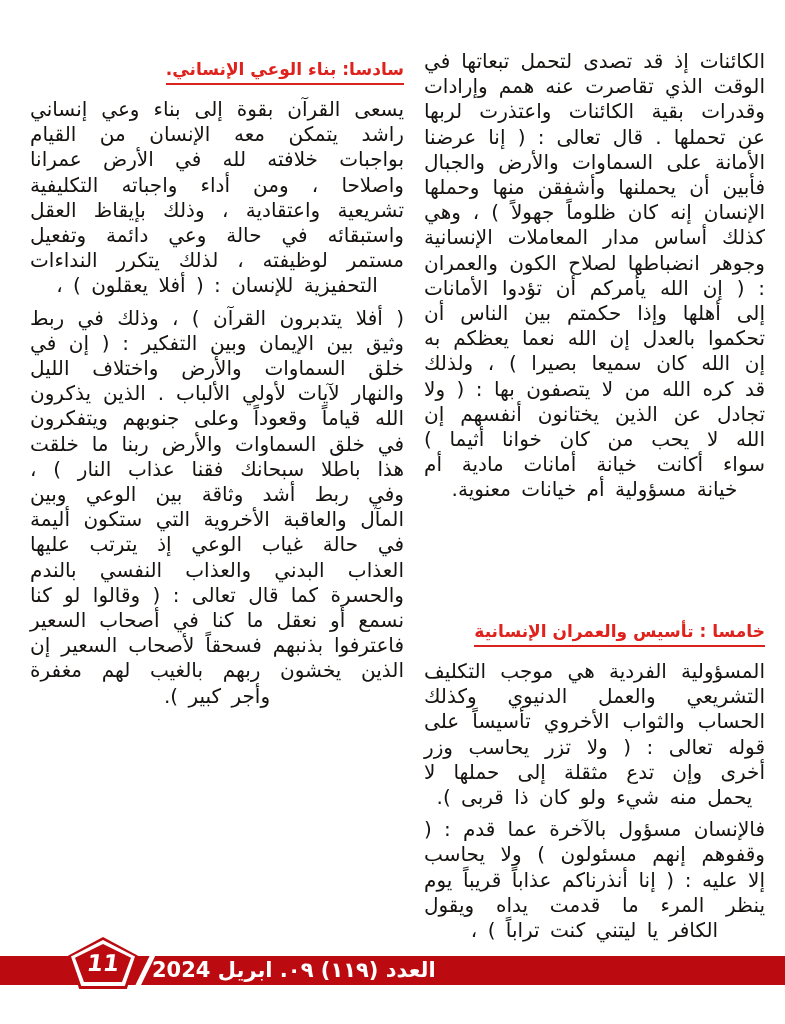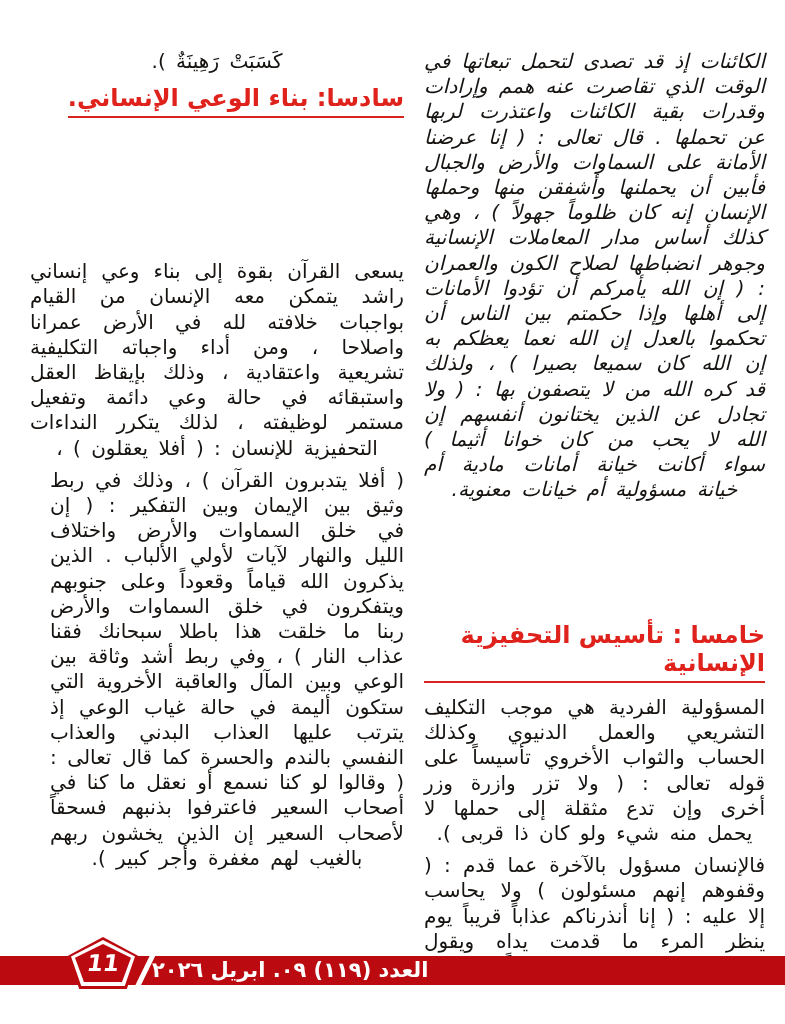--- a/index.html
+++ b/index.html
@@ -103,7 +103,6 @@
         <p class="blk para">فالإنسان مسؤول بالآخرة عما قدم : ( وقفوهم إنهم مسئولون ) ولا يحاسب إلا عليه : ( إنا أنذرناكم عذاباً قريباً يوم ينظر المرء ما قدمت يداه ويقول الكافر يا ليتني كنت تراباً ) ،</p>
       </section>
     <section class="col col-left">
-        <p class="blk para continuation">كَسَبَتْ رَهِينَةٌ ).</p>
         <h2 class="blk heading"><span class="hx">سادسا: بناء الوعي  الإنساني.</span></h2>
         <p class="blk para">يسعى القرآن بقوة إلى بناء وعي إنساني راشد يتمكن معه الإنسان من القيام بواجبات خلافته لله في الأرض عمرانا واصلاحا ، ومن أداء واجباته التكليفية تشريعية واعتقادية ، وذلك بإيقاظ العقل واستبقائه في حالة وعي دائمة وتفعيل مستمر لوظيفته ، لذلك يتكرر النداءات التحفيزية للإنسان : ( أفلا يعقلون ) ،</p>
         <p class="blk para">( أفلا يتدبرون القرآن ) ، وذلك في ربط وثيق بين الإيمان وبين التفكير : ( إن في خلق السماوات والأرض واختلاف الليل والنهار لآيات لأولي الألباب . الذين يذكرون الله قياماً وقعوداً وعلى جنوبهم ويتفكرون في خلق السماوات والأرض ربنا ما خلقت هذا باطلا سبحانك فقنا عذاب النار ) ، وفي ربط أشد وثاقة بين الوعي وبين المآل والعاقبة الأخروية التي ستكون أليمة في حالة غياب الوعي إذ يترتب عليها العذاب البدني والعذاب النفسي بالندم والحسرة كما قال تعالى : ( وقالوا لو كنا نسمع أو نعقل ما كنا في أصحاب السعير فاعترفوا بذنبهم فسحقاً لأصحاب السعير إن الذين يخشون ربهم بالغيب لهم مغفرة وأجر كبير ).</p>

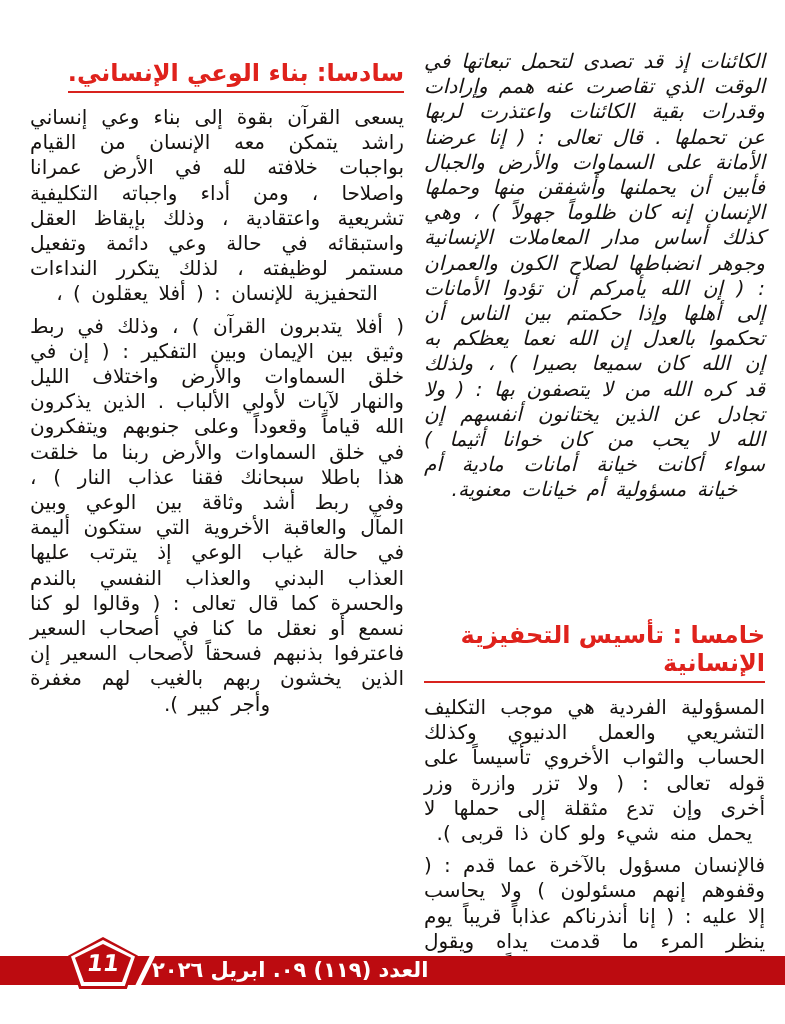--- a/index.html
+++ b/index.html
@@ -35,7 +35,7 @@
   }
   .heading{
     margin:10px 0 12px 0;
-    font-size:24px;
+    font-size:17px;
     font-weight:bold;
     color:var(--red-heading,#df221c);
   }

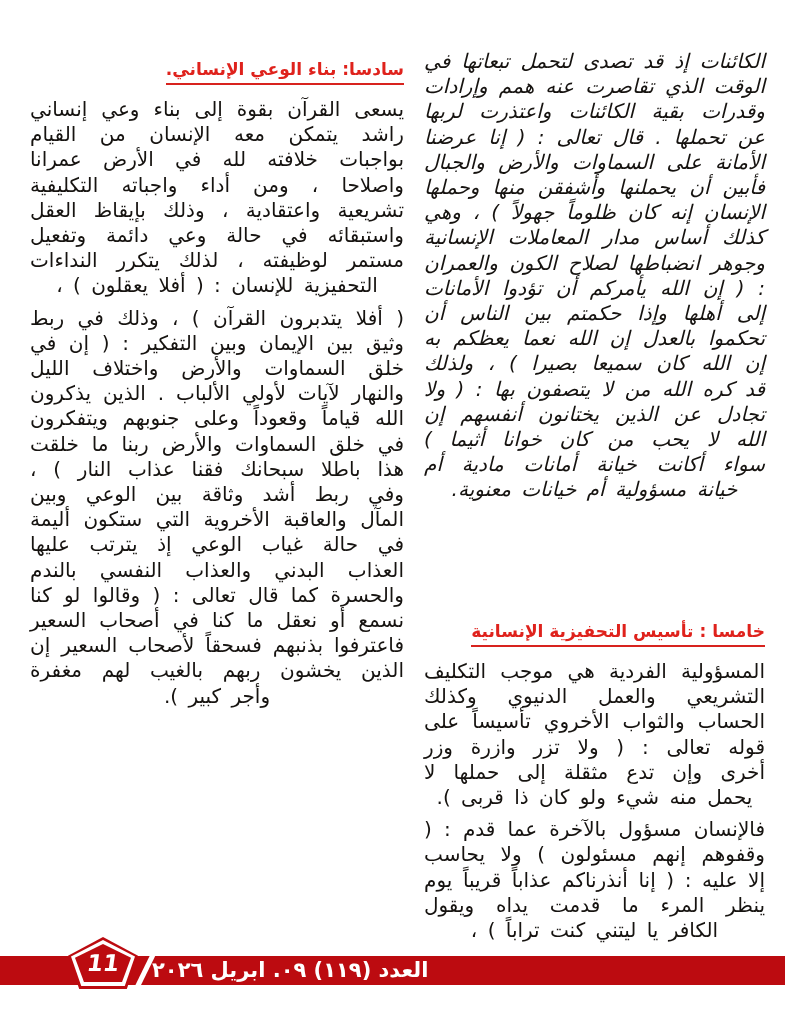--- a/index.html
+++ b/index.html
@@ -45,7 +45,7 @@
     border-bottom:2px solid var(--red-underline,#d8231e);
   }
   
-  .col-right .blk:nth-child(1){min-height:562px;font-style:italic;}
+  .col-right .blk:nth-child(1){min-height:562px;}
   .col-right .blk:nth-child(3){min-height:134px;}
   .col-right .blk:nth-child(4){min-height:102px;}
   .col-left  .blk:nth-child(2){min-height:163px;}

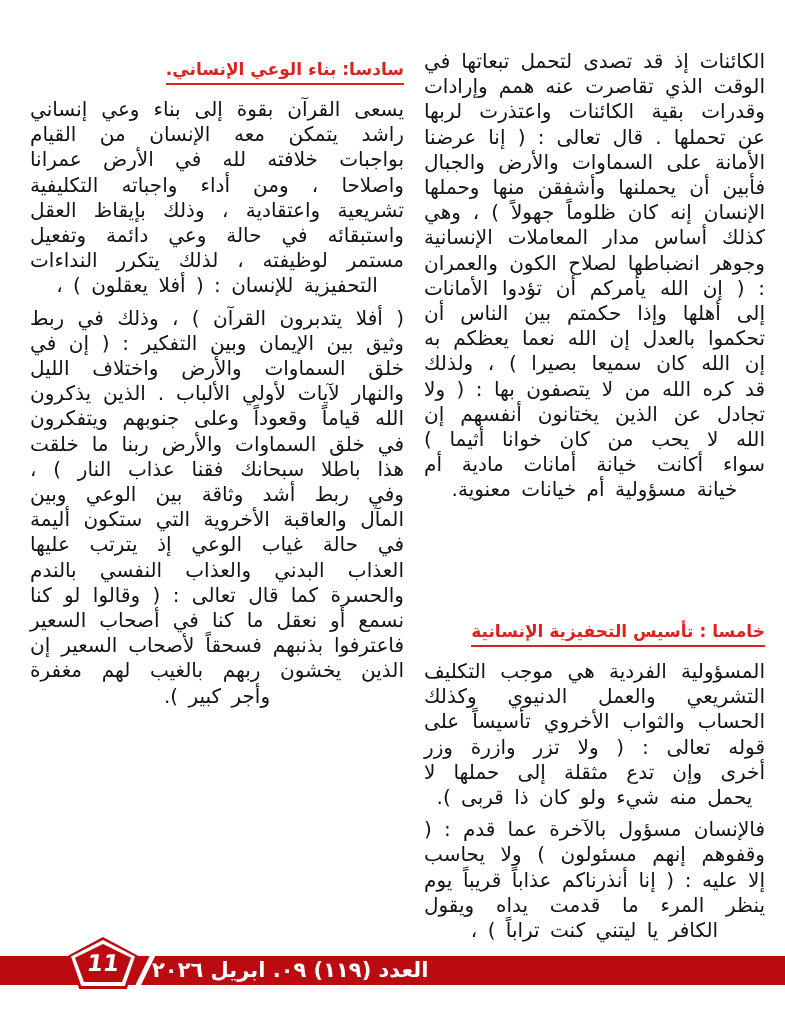--- a/index.html
+++ b/index.html
@@ -98,7 +98,7 @@
   <div class="columns">
     <section class="col col-right">
         <p class="blk para">الكائنات إذ قد تصدى لتحمل تبعاتها في الوقت الذي تقاصرت عنه همم وإرادات وقدرات بقية الكائنات واعتذرت لربها عن تحملها . قال تعالى : ( إنا عرضنا الأمانة على السماوات والأرض والجبال فأبين أن يحملنها وأشفقن منها وحملها الإنسان إنه كان ظلوماً جهولاً ) ، وهي كذلك أساس مدار المعاملات الإنسانية وجوهر انضباطها لصلاح الكون والعمران : ( إن الله يأمركم أن تؤدوا الأمانات إلى أهلها وإذا حكمتم بين الناس أن تحكموا بالعدل إن الله نعما يعظكم به إن الله كان سميعا بصيرا ) ، ولذلك قد كره الله من لا يتصفون بها : ( ولا تجادل عن الذين يختانون أنفسهم إن الله لا يحب من كان خوانا أثيما ) سواء أكانت خيانة أمانات مادية أم خيانة مسؤولية أم خيانات معنوية.</p>
-        <h2 class="blk heading"><span class="hx">خامسا :  تأسيس التحفيزية الإنسانية</span></h2>
+        <h2 class="blk heading"><span class="hx">خامسا :  تأسيس والعمران الإنسانية</span></h2>
         <p class="blk para">المسؤولية الفردية هي موجب التكليف التشريعي والعمل الدنيوي وكذلك الحساب والثواب الأخروي تأسيساً على قوله تعالى : ( ولا تزر وازرة وزر أخرى وإن تدع مثقلة إلى حملها لا يحمل منه شيء ولو كان ذا قربى ).</p>
         <p class="blk para">فالإنسان مسؤول بالآخرة عما قدم : ( وقفوهم إنهم مسئولون ) ولا يحاسب إلا عليه : ( إنا أنذرناكم عذاباً قريباً يوم ينظر المرء ما قدمت يداه ويقول الكافر يا ليتني كنت تراباً ) ،</p>
       </section>

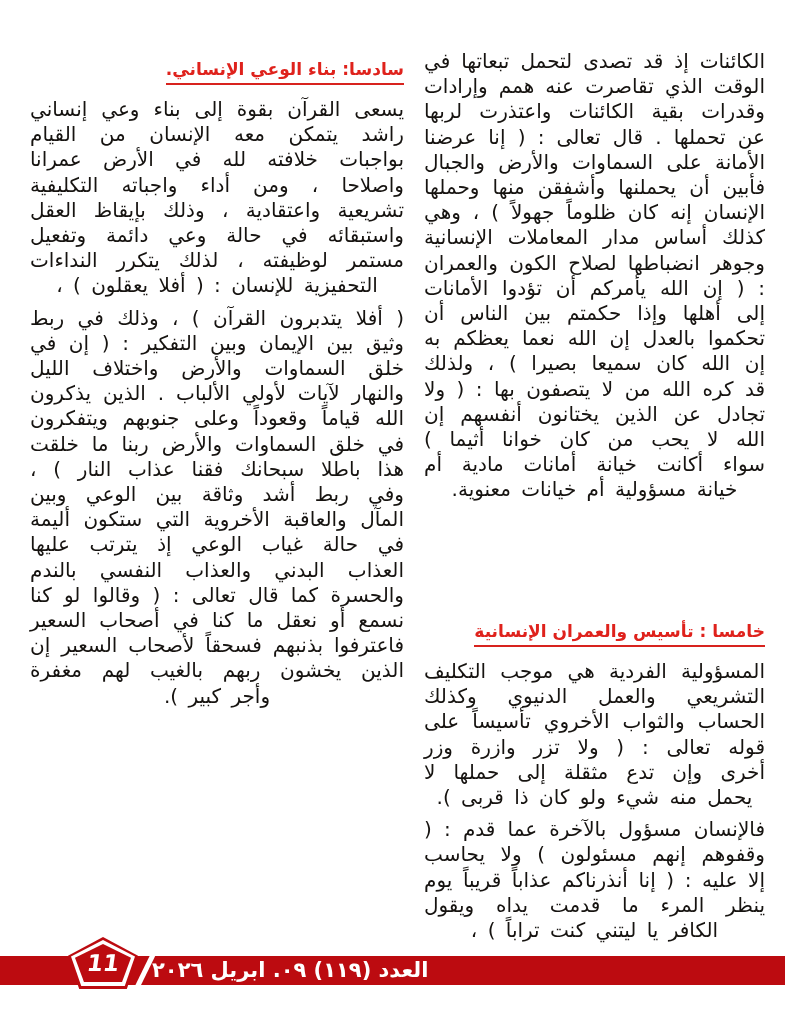--- a/index.html
+++ b/index.html
@@ -99,7 +99,7 @@
     <section class="col col-right">
         <p class="blk para">الكائنات إذ قد تصدى لتحمل تبعاتها في الوقت الذي تقاصرت عنه همم وإرادات وقدرات بقية الكائنات واعتذرت لربها عن تحملها . قال تعالى : ( إنا عرضنا الأمانة على السماوات والأرض والجبال فأبين أن يحملنها وأشفقن منها وحملها الإنسان إنه كان ظلوماً جهولاً ) ، وهي كذلك أساس مدار المعاملات الإنسانية وجوهر انضباطها لصلاح الكون والعمران : ( إن الله يأمركم أن تؤدوا الأمانات إلى أهلها وإذا حكمتم بين الناس أن تحكموا بالعدل إن الله نعما يعظكم به إن الله كان سميعا بصيرا ) ، ولذلك قد كره الله من لا يتصفون بها : ( ولا تجادل عن الذين يختانون أنفسهم إن الله لا يحب من كان خوانا أثيما ) سواء أكانت خيانة أمانات مادية أم خيانة مسؤولية أم خيانات معنوية.</p>
         <h2 class="blk heading"><span class="hx">خامسا :  تأسيس والعمران الإنسانية</span></h2>
-        <p class="blk para">المسؤولية الفردية هي موجب التكليف التشريعي والعمل الدنيوي وكذلك الحساب والثواب الأخروي تأسيساً على قوله تعالى : ( ولا تزر وازرة وزر أخرى وإن تدع مثقلة إلى حملها لا يحمل منه شيء ولو كان ذا قربى ).</p>
+        <p class="blk para">المسؤولية الفردية هي موجب التكليف التشريعي والعمل الدنيوي وكذلك الحساب والثواب الأخروي تأسيساً على قوله تعالى : ( ولا تزر يحاسب وزر أخرى وإن تدع مثقلة إلى حملها لا يحمل منه شيء ولو كان ذا قربى ).</p>
         <p class="blk para">فالإنسان مسؤول بالآخرة عما قدم : ( وقفوهم إنهم مسئولون ) ولا يحاسب إلا عليه : ( إنا أنذرناكم عذاباً قريباً يوم ينظر المرء ما قدمت يداه ويقول الكافر يا ليتني كنت تراباً ) ،</p>
       </section>
     <section class="col col-left">

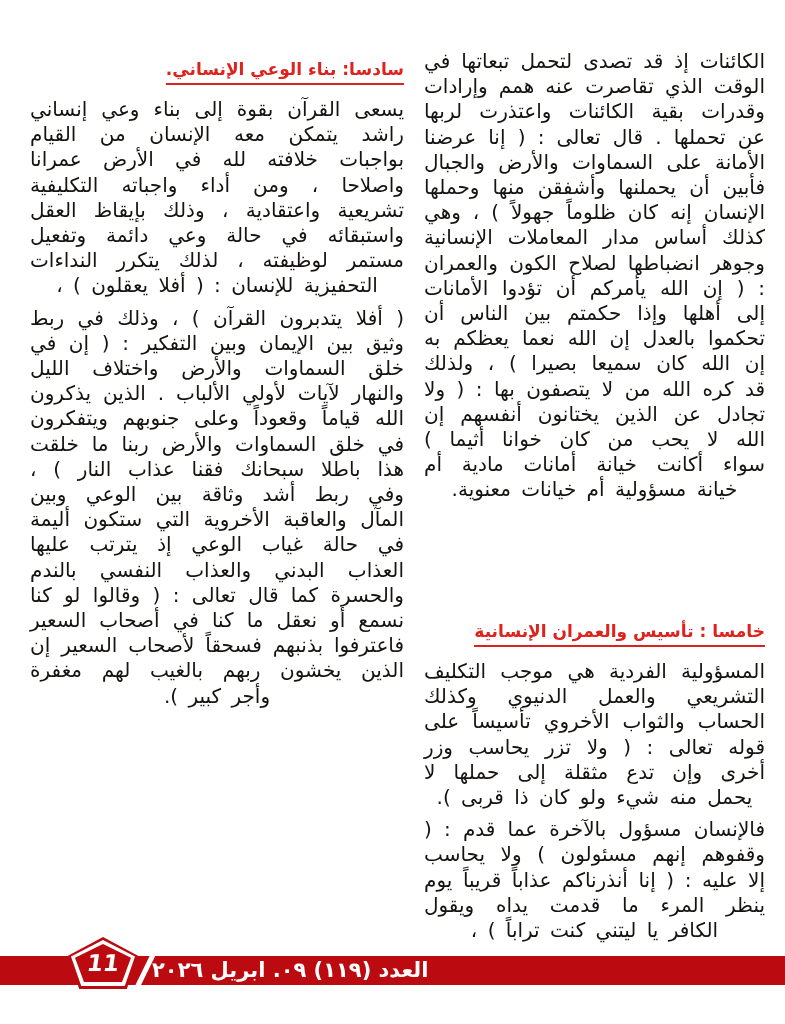--- a/index.html
+++ b/index.html
@@ -121,7 +121,7 @@
     </div>
   </div>
 
-  <div class="issue-text">العدد (١١٩) ٠٩. ابريل ٢٠٢٦</div>
+  <div class="issue-text">العدد (١١٩) ٠٩. ابريل 2024</div>
 
 </div>
 

